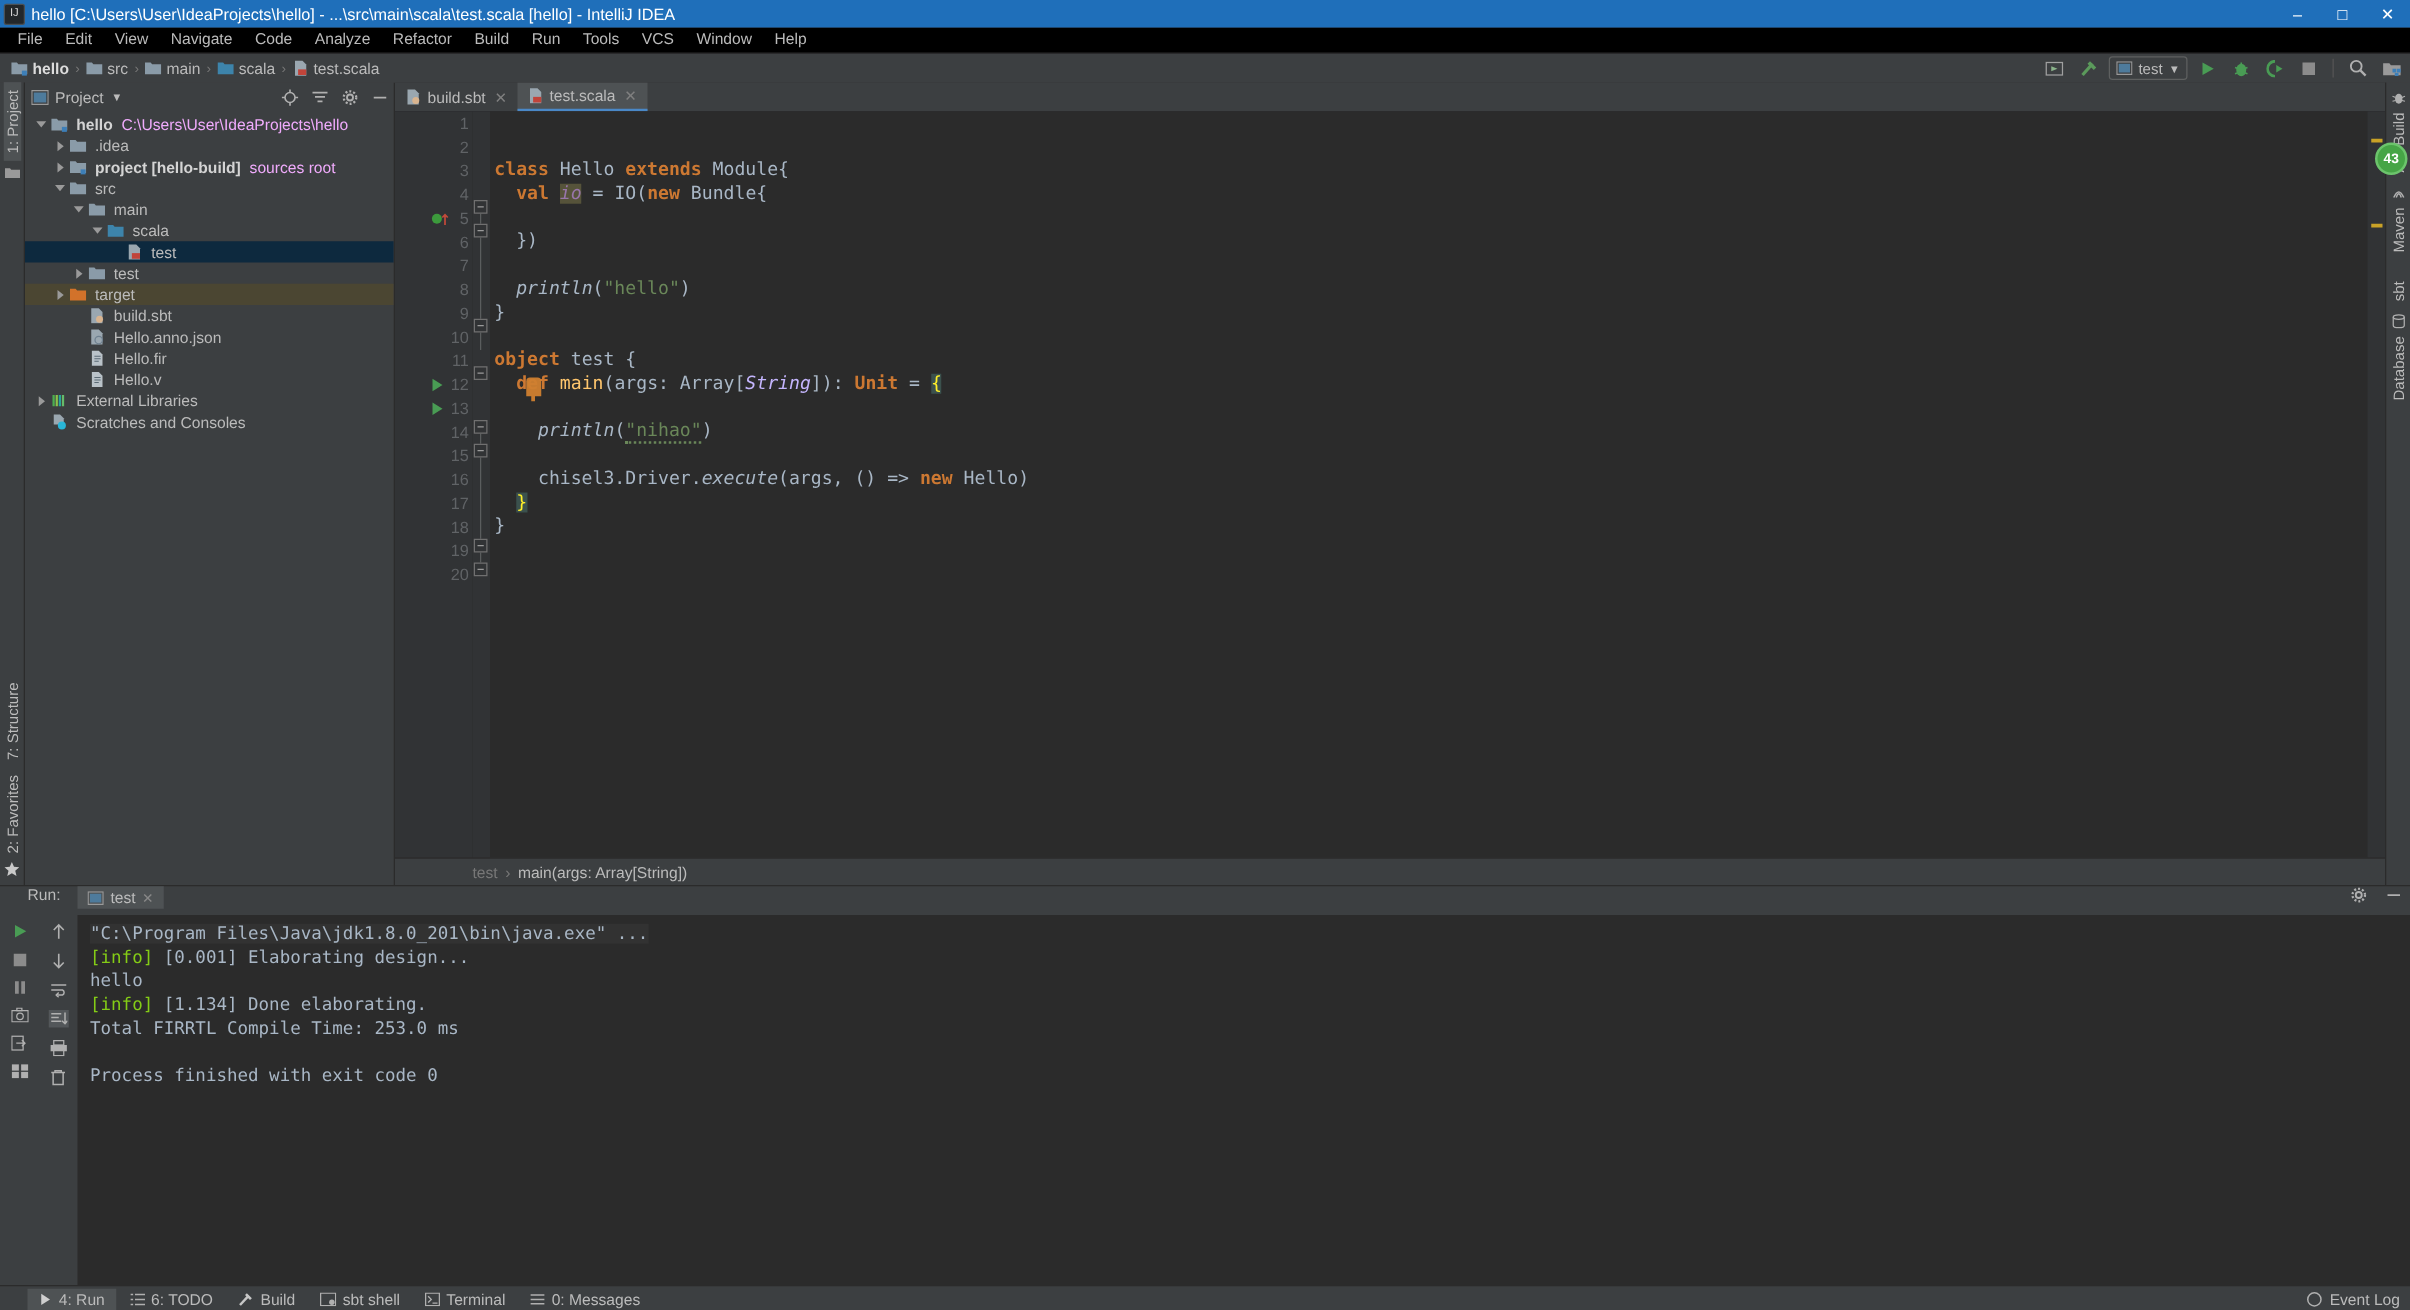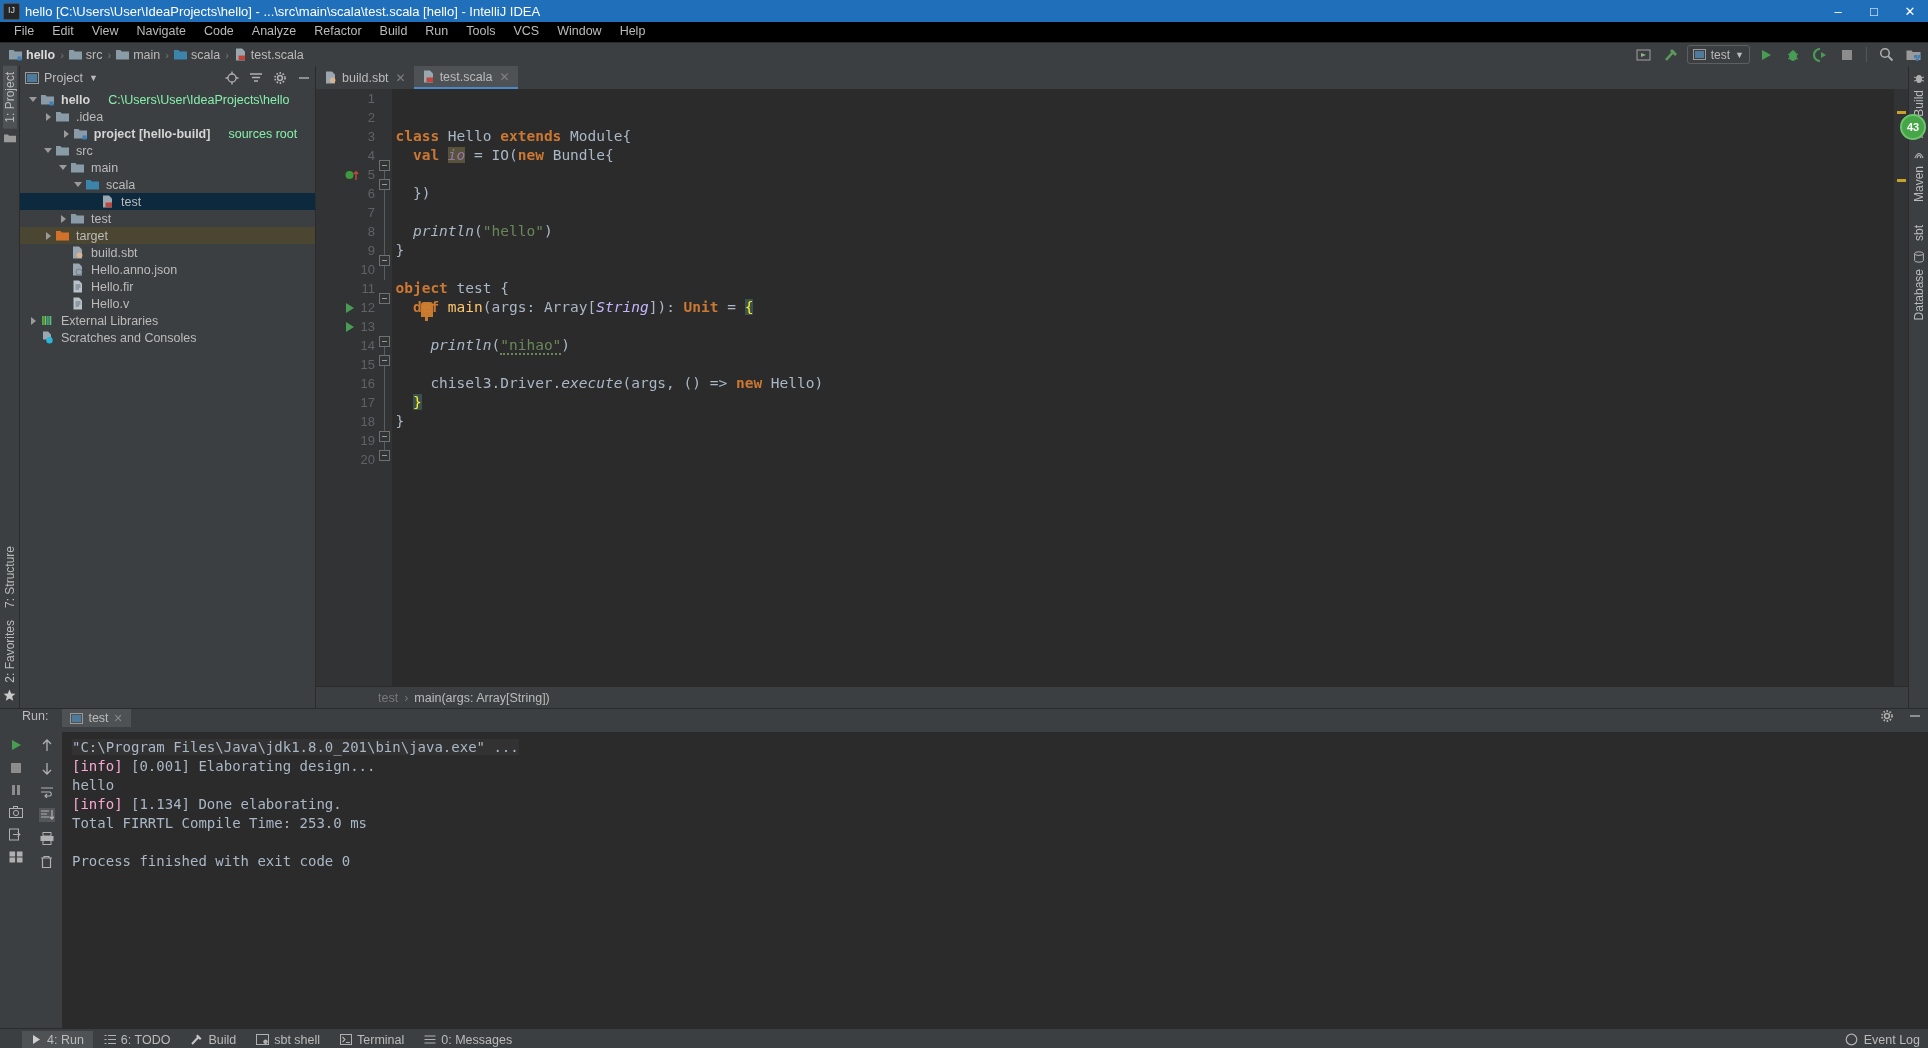--- a/index.html
+++ b/index.html
@@ -86,7 +86,7 @@
     border-top:5px solid #9a9a9a; border-left:4px solid transparent; border-right:4px solid transparent;
   }
   .lbl { margin-left:3px; }
-  .sub { color:#86efac; margin-left:18px; }
+  .sub { color:#f0abfc; margin-left:7px; }
   .bold { font-weight:bold; color:#d4d4d4; }
 
   

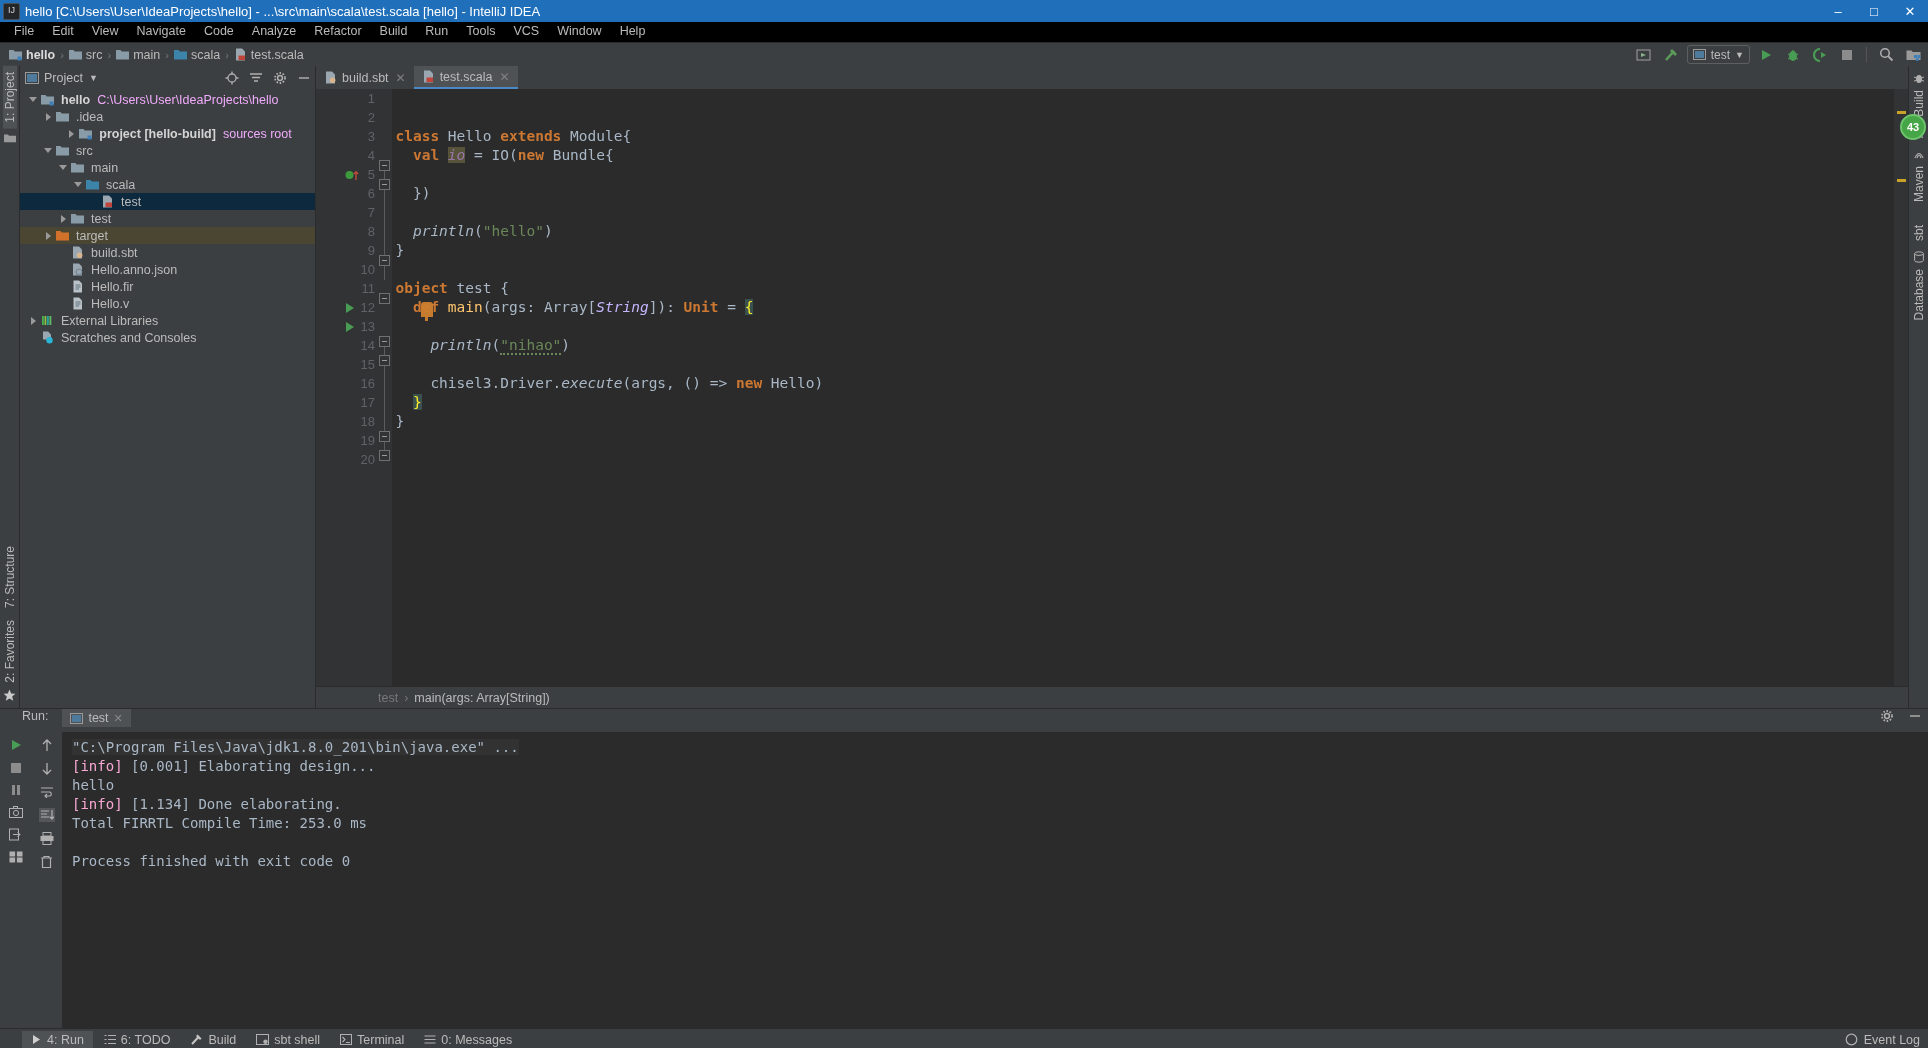--- a/index.html
+++ b/index.html
@@ -371,7 +371,7 @@
           </span>
           <span class="lbl">.idea</span>
         </div>
-        <div class="row" style="padding-left: 23px; justify-content: center;">
+        <div class="row" style="padding-left: 23px;">
           <span class="arrow closed"></span>
           <span style="display: inline-flex; align-items: center;">
             <svg class="ic" viewBox="0 0 13 13">

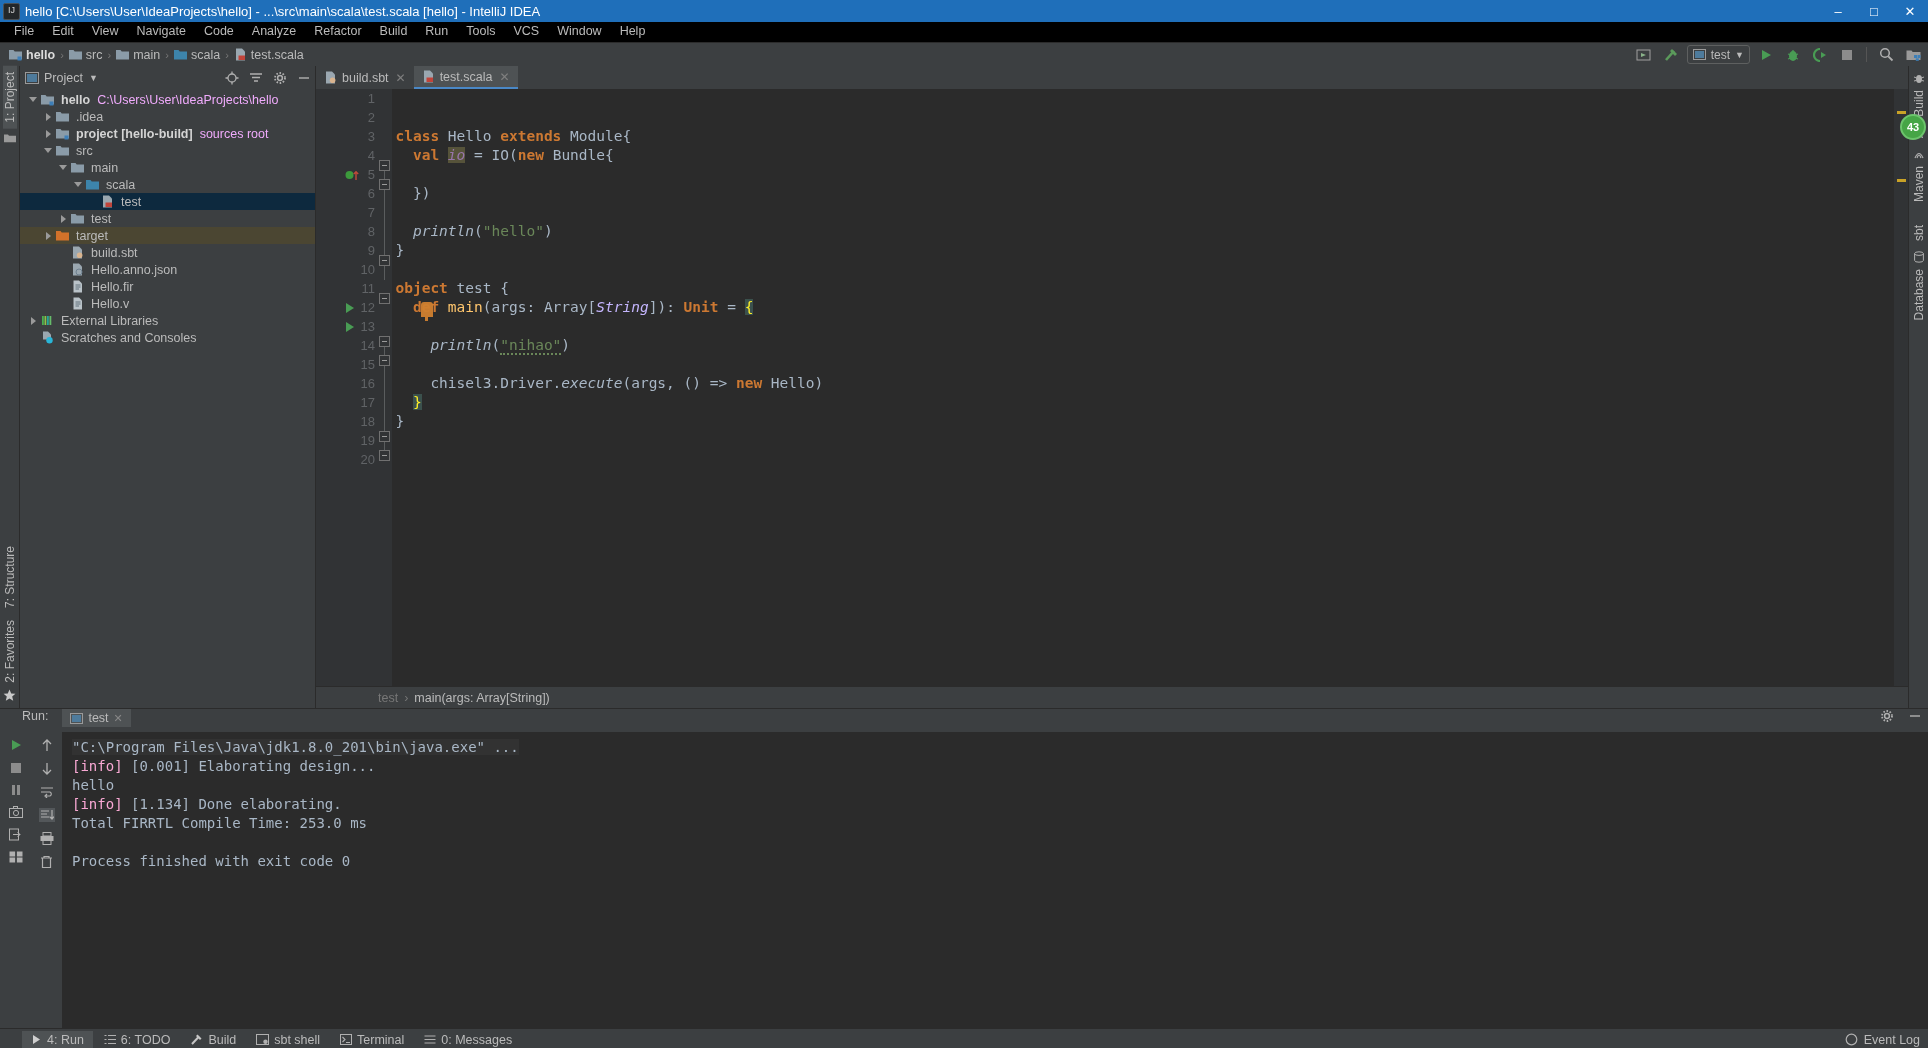--- a/index.html
+++ b/index.html
@@ -151,7 +151,7 @@
   #console { flex:1; background:#2b2b2b; padding:6px 0 0 10px; overflow:hidden; }
   .co { font-family:"DejaVu Sans Mono", monospace; font-size:14px; line-height:19px;
         color:#a9b7c6; white-space:pre; }
-  .co .info { color:#f9a8d4; }
+  .co .info { color:#84cc16; }
   .co .cmd { background:#323232; color:#a9b7c6; }
 
   

